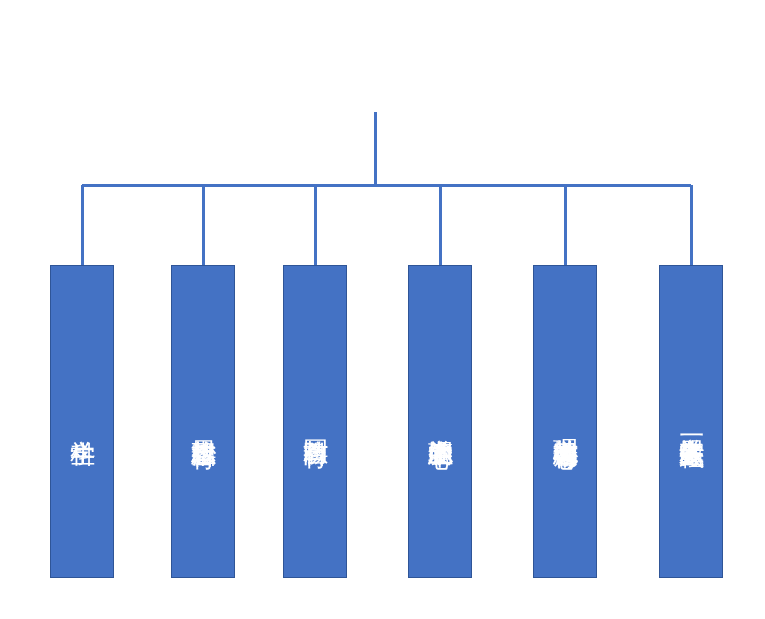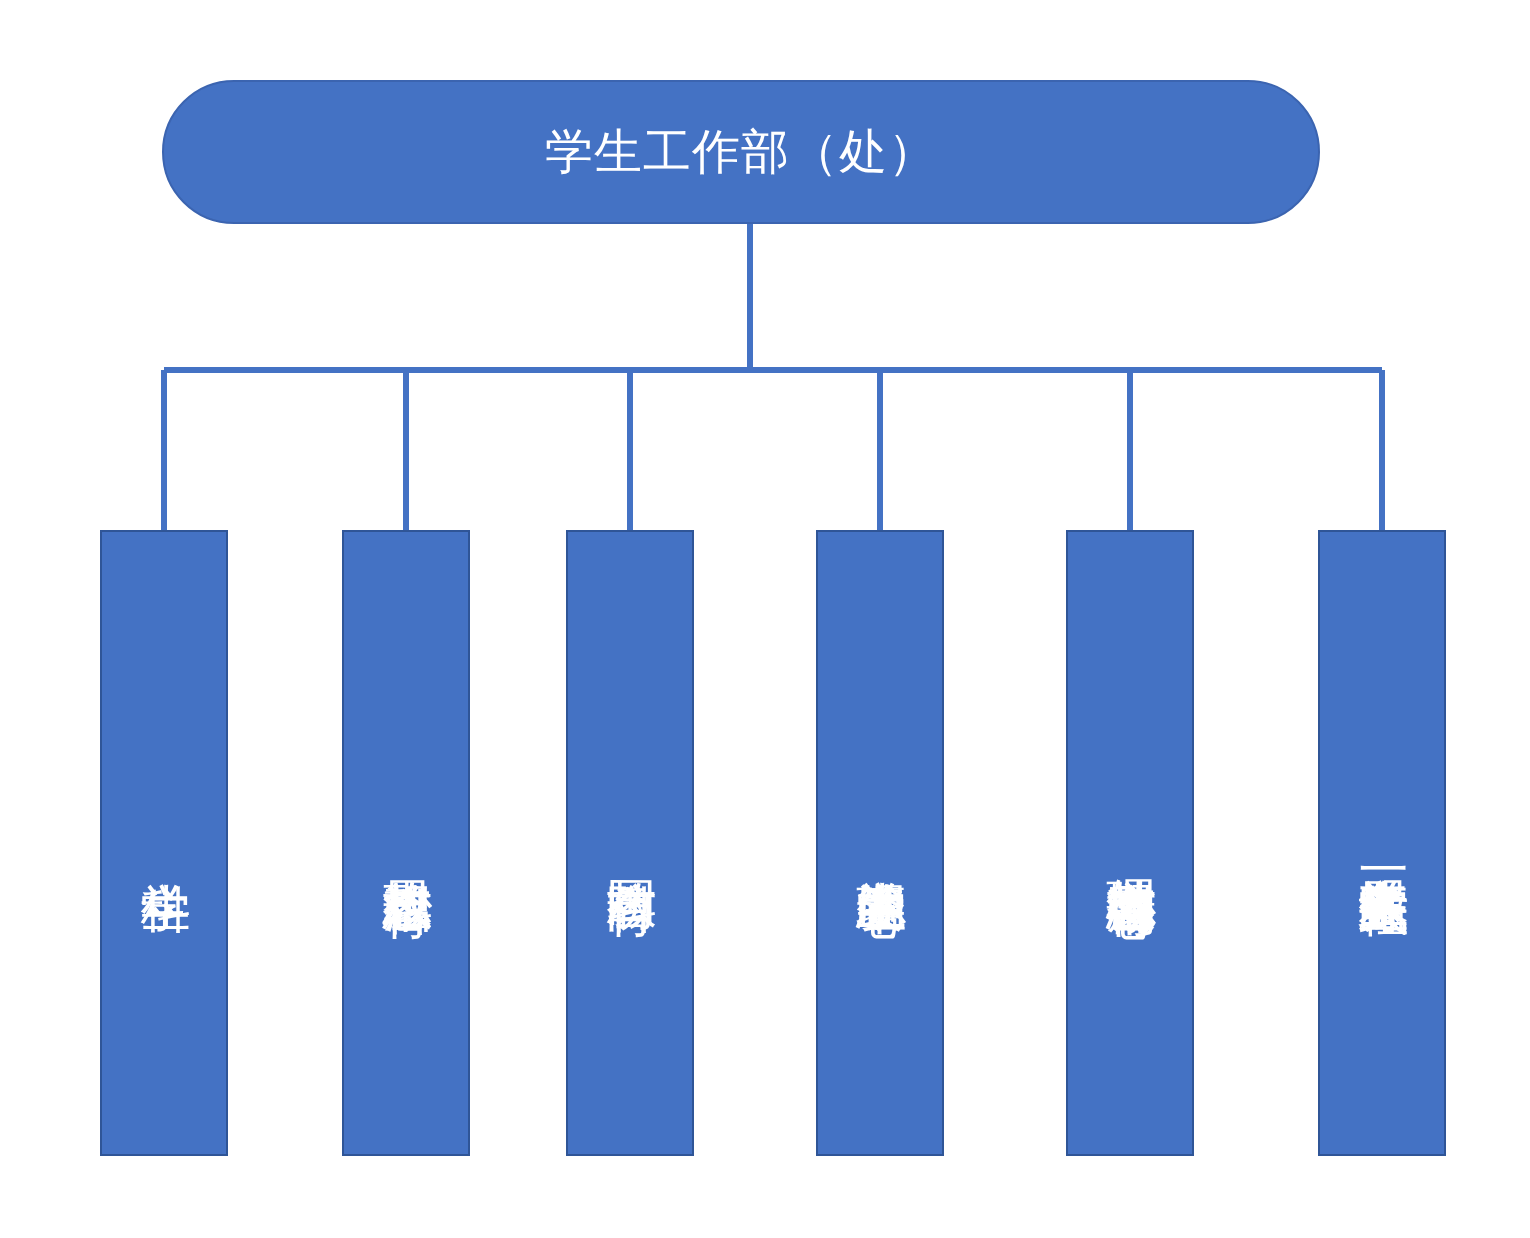--- a/index.html
+++ b/index.html
@@ -89,9 +89,6 @@
       <line x1="691" y1="185" x2="691" y2="265" stroke="#4472C4" stroke-width="3" shape-rendering="crispEdges"></line>
     </svg>
 
-  <div class="root-node">
-    <span class="root-label">学生工作部（处）</span>
-  </div>
 
   <div id="children-layer">
       <div class="child-node" style="left: 50px;">

